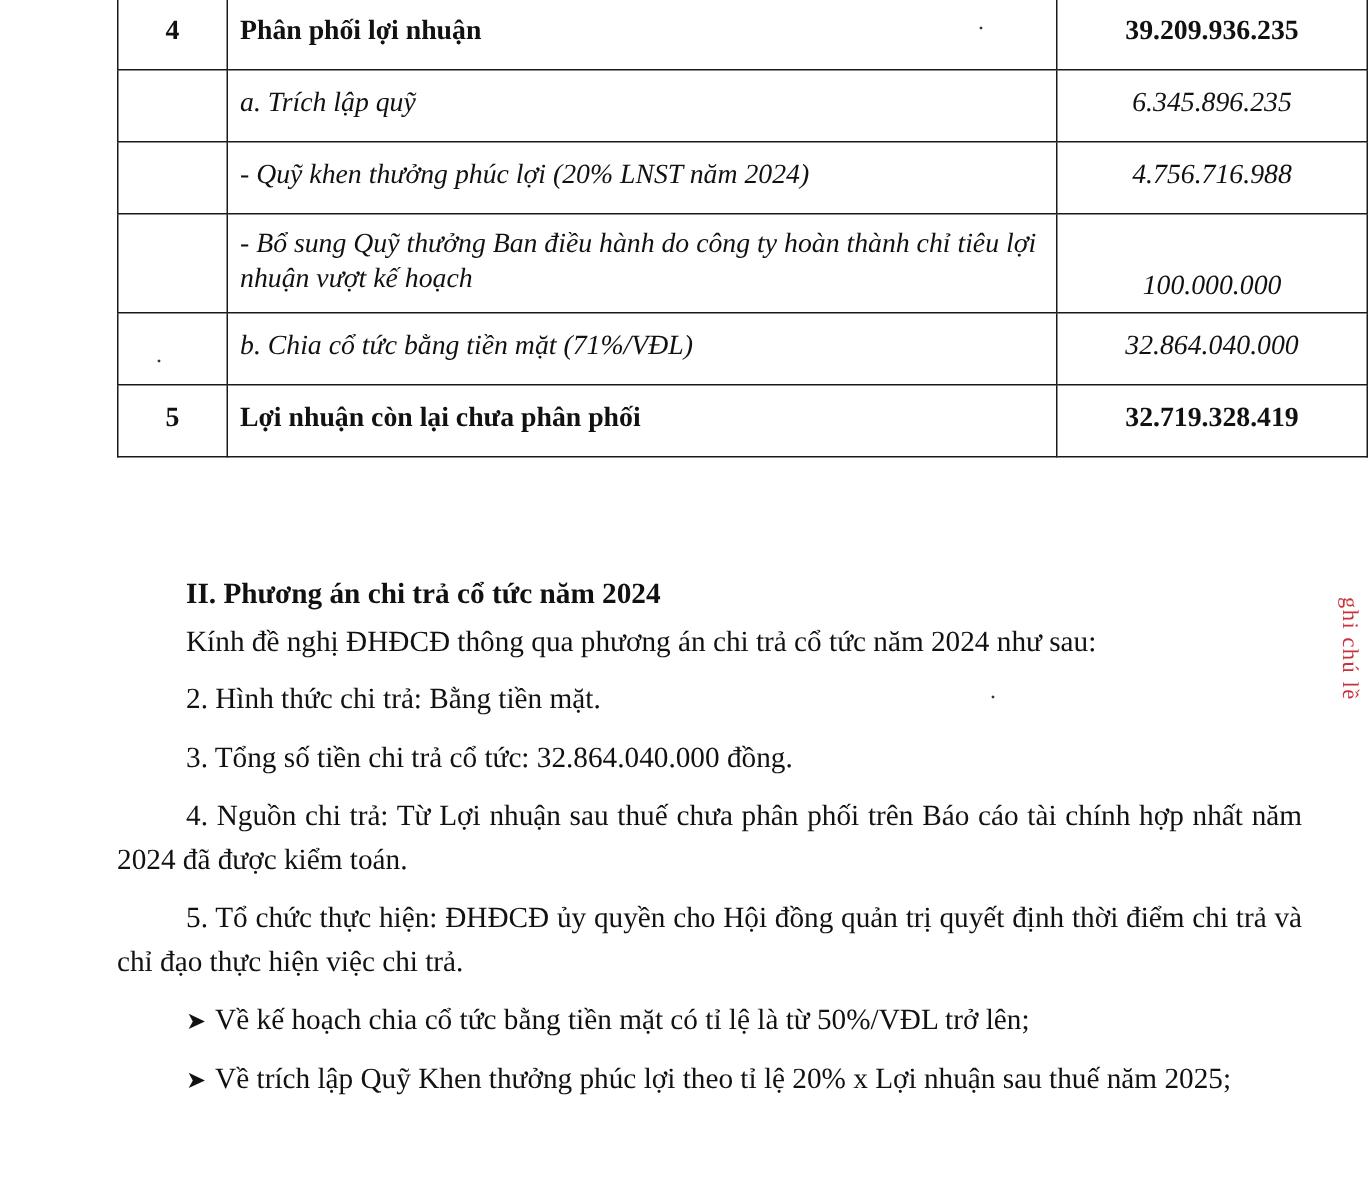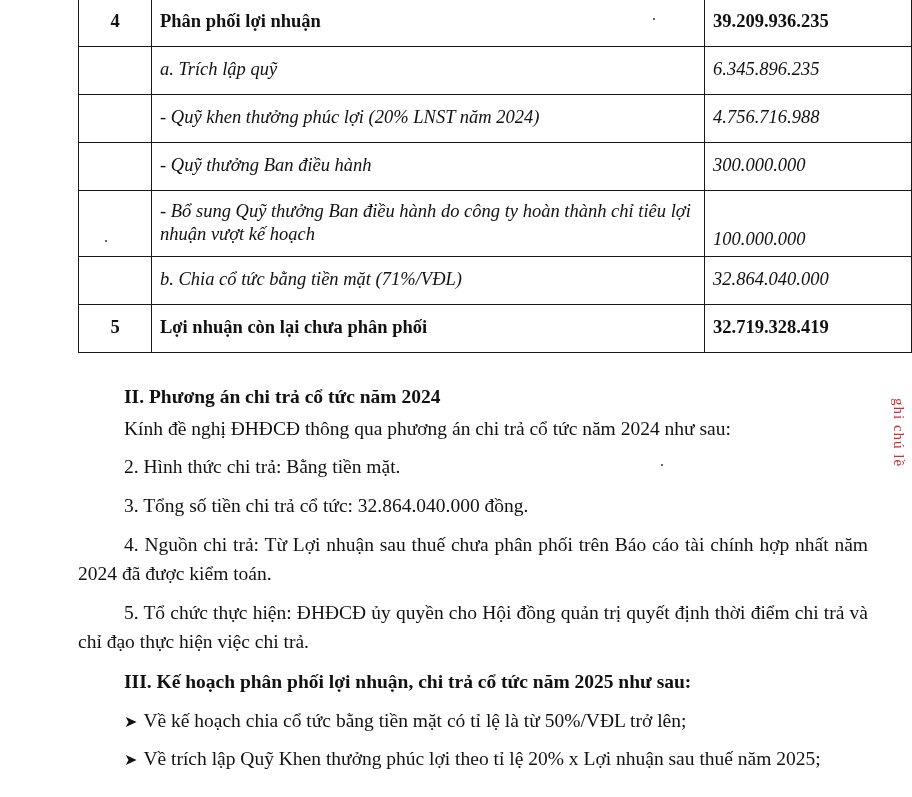--- a/index.html
+++ b/index.html
@@ -41,7 +41,7 @@
   }
   .col-no   { width: 56px;  text-align: center; }
   .col-desc { width: 536px; }
-  .col-amt  { width: 190px; text-align: left; padding-right: 10px; }
+  .col-amt  { width: 190px; text-align: center; padding-right: 10px; }
 
   .bold      { font-weight: bold; }
   .italic    { font-style: italic; }

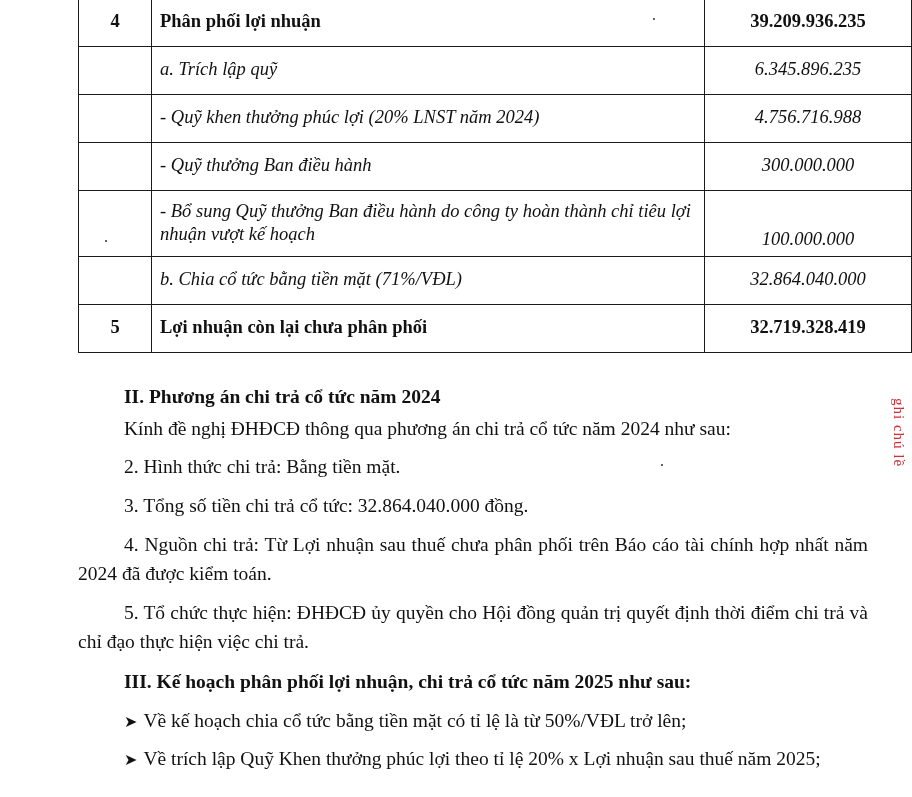--- a/index.html
+++ b/index.html
@@ -133,11 +133,6 @@
         <td class="col-amt amt-sub">4.756.716.988</td>
       </tr>
       <tr>
-        <td class="col-no row-h"></td>
-        <td class="col-desc italic indent">- Quỹ thưởng Ban điều hành</td>
-        <td class="col-amt amt-sub">300.000.000</td>
-      </tr>
-      <tr>
         <td class="col-no tall"></td>
         <td class="col-desc italic indent">- Bổ sung Quỹ thưởng Ban điều hành do công ty hoàn thành chỉ tiêu lợi nhuận vượt kế hoạch</td>
         <td class="col-amt amt-sub" style="vertical-align:bottom;font-style:italic;">100.000.000</td>

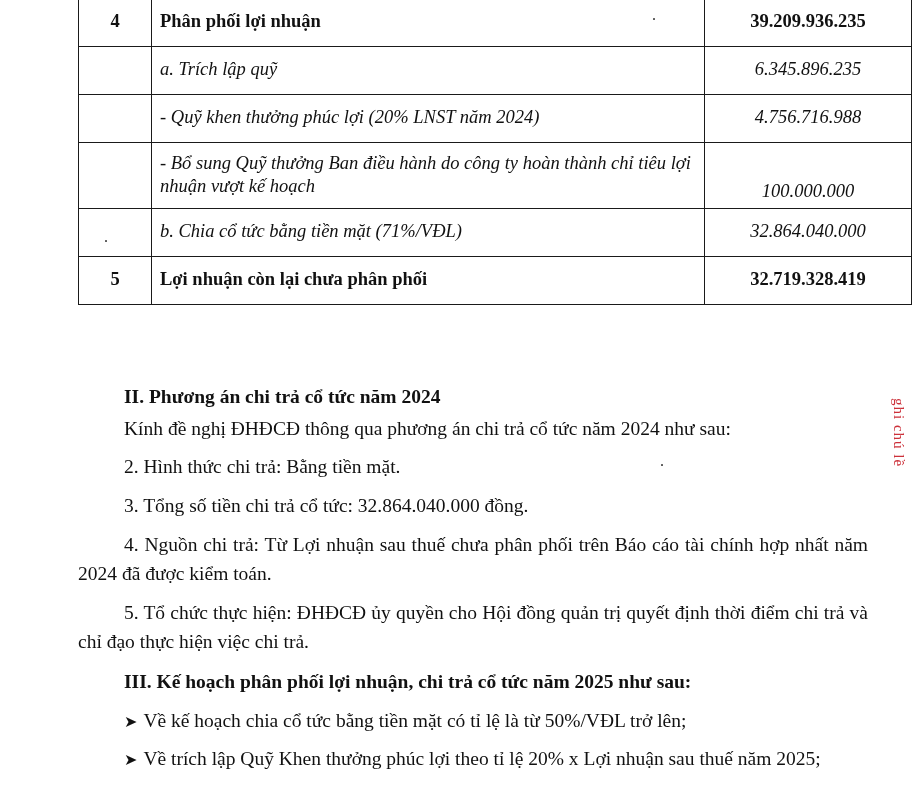--- a/index.html
+++ b/index.html
@@ -163,7 +163,6 @@
     <p class="para gap-sm">4. Nguồn chi trả: Từ Lợi nhuận sau thuế chưa phân phối trên Báo cáo tài chính hợp nhất năm 2024 đã được kiểm toán.</p>
     <p class="para gap-sm">5. Tổ chức thực hiện: ĐHĐCĐ ủy quyền cho Hội đồng quản trị quyết định thời điểm chi trả và chỉ đạo thực hiện việc chi trả.</p>
 
-    <p class="heading2">III. Kế hoạch phân phối lợi nhuận, chi trả cổ tức năm 2025 như sau:</p>
 
     <p class="bullet gap-sm"><span class="arrow">➤</span><span>Về kế hoạch chia cổ tức bằng tiền mặt có tỉ lệ là từ 50%/VĐL trở lên;</span></p>
     <p class="bullet gap-sm"><span class="arrow">➤</span><span>Về trích lập Quỹ Khen thưởng phúc lợi theo tỉ lệ 20% x Lợi nhuận sau thuế năm 2025;</span></p>

